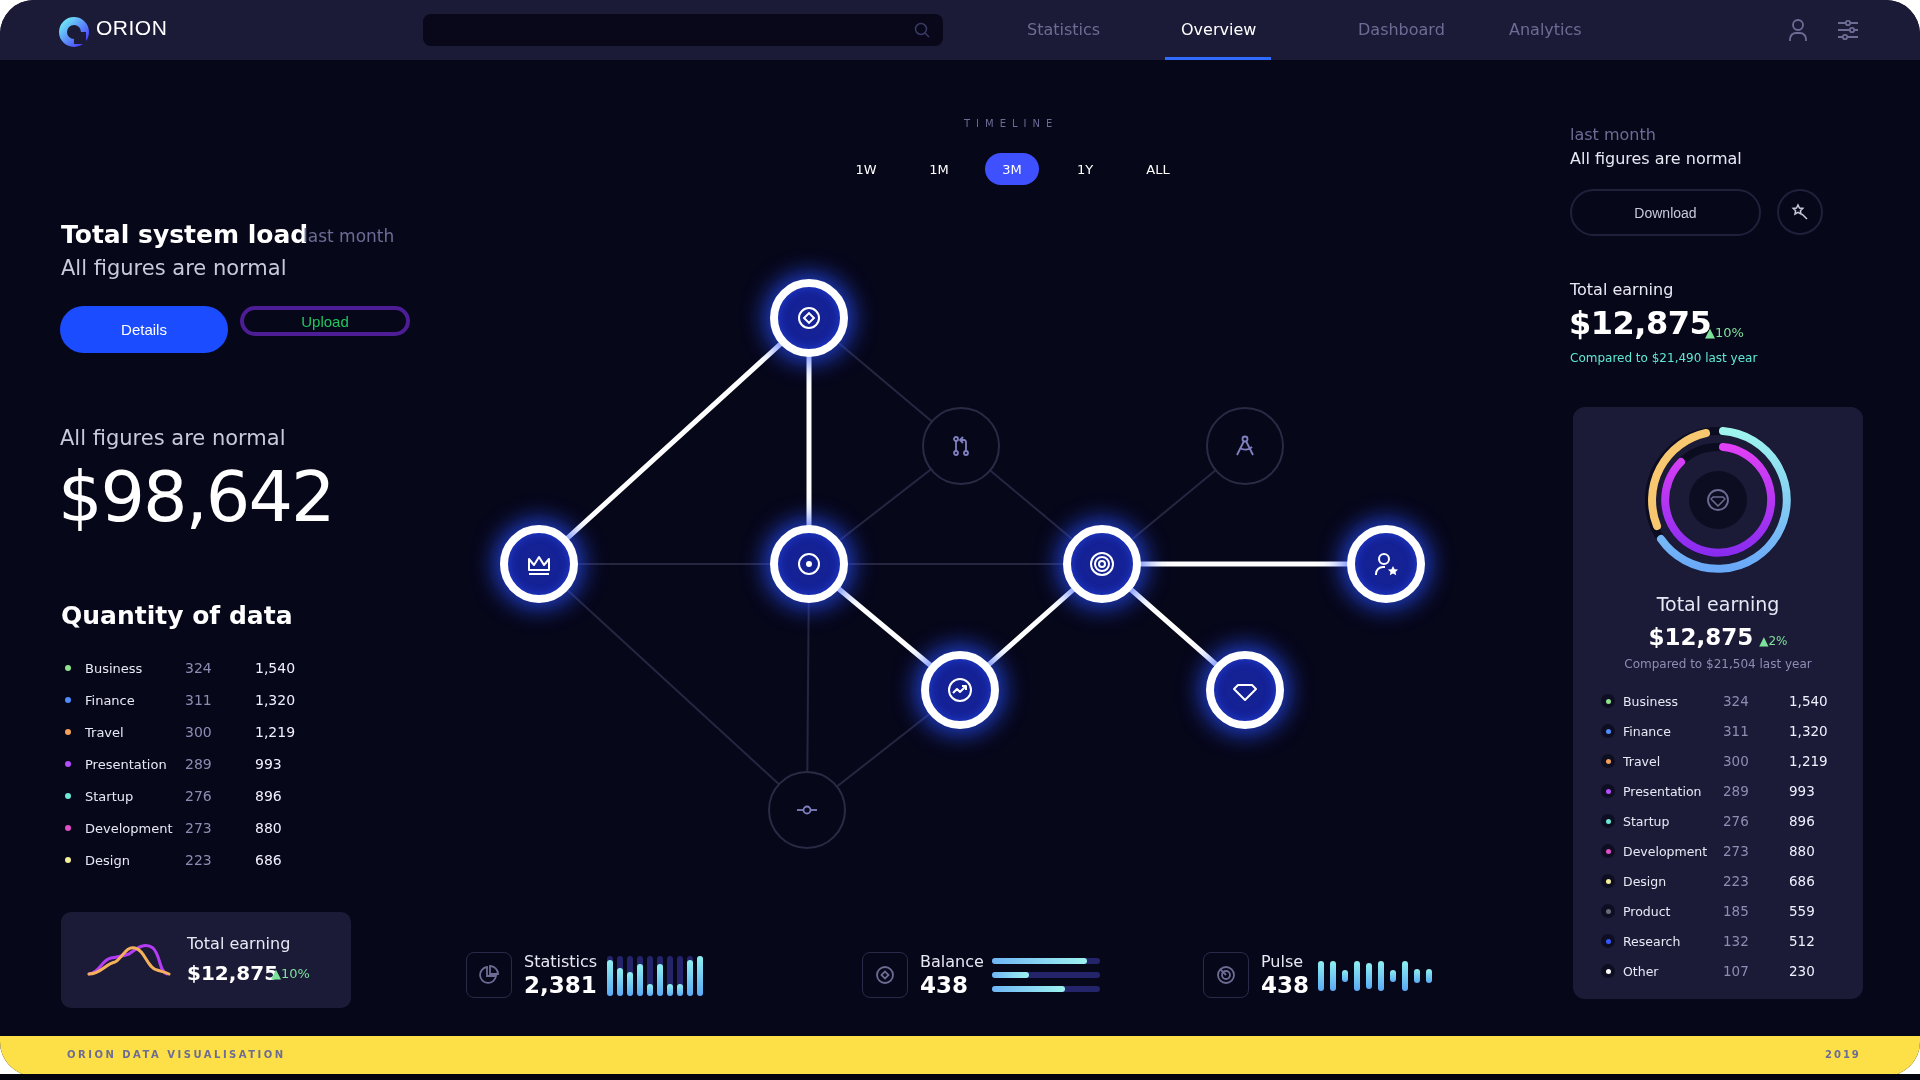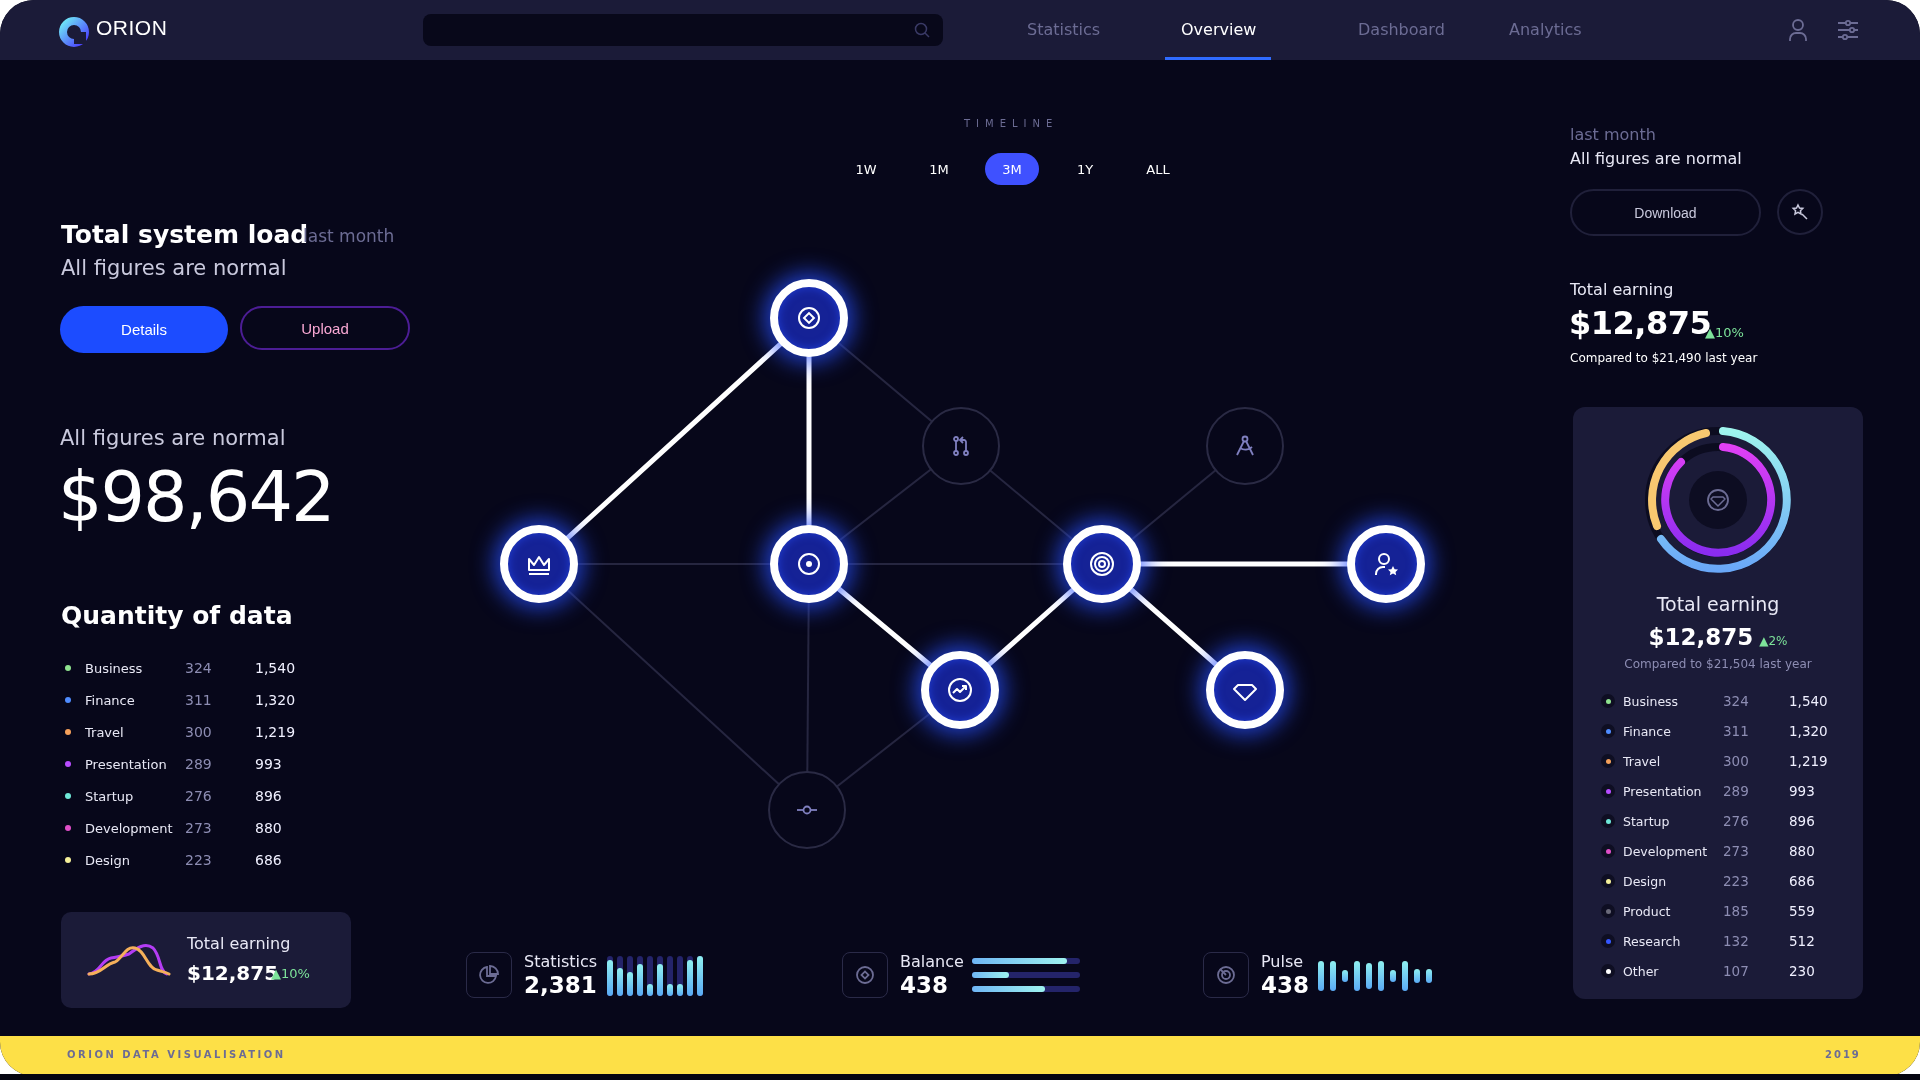--- a/index.html
+++ b/index.html
@@ -29,7 +29,7 @@
   .load-period { position:absolute; left:303px; top:226px; font-size:17px; color:#6c6c94; }
   .load-status { position:absolute; left:61px; top:256px; font-size:21px; color:#c9c9dd; }
   .btn-details { position:absolute; left:60px; top:306px; width:168px; height:47px; border-radius:24px; background:#1c4cff; color:#fff; font-size:15px; border:none; display:flex; align-items:center; justify-content:center; }
-  .btn-upload { position:absolute; left:240px; top:306px; width:170px; height:44px; border-radius:24px; background:transparent; border:2px solid #4c1d95; color:#f9a8d4; font-size:15px; display:flex; align-items:center; justify-content:center; }
+  .btn-upload { position:absolute; left:240px; top:306px; width:170px; height:30px; border-radius:24px; background:transparent; border:4px solid #4c1d95; color:#22c55e; font-size:15px; display:flex; align-items:center; justify-content:center; }
   .figures-label { position:absolute; left:60px; top:426px; font-size:21px; color:#c9c9dd; }
   .big-amount { position:absolute; left:58px; top:456px; font-size:70px; font-weight:normal; letter-spacing:-2px; }
   .qty-title { position:absolute; left:61px; top:601px; font-size:25px; font-weight:bold; }

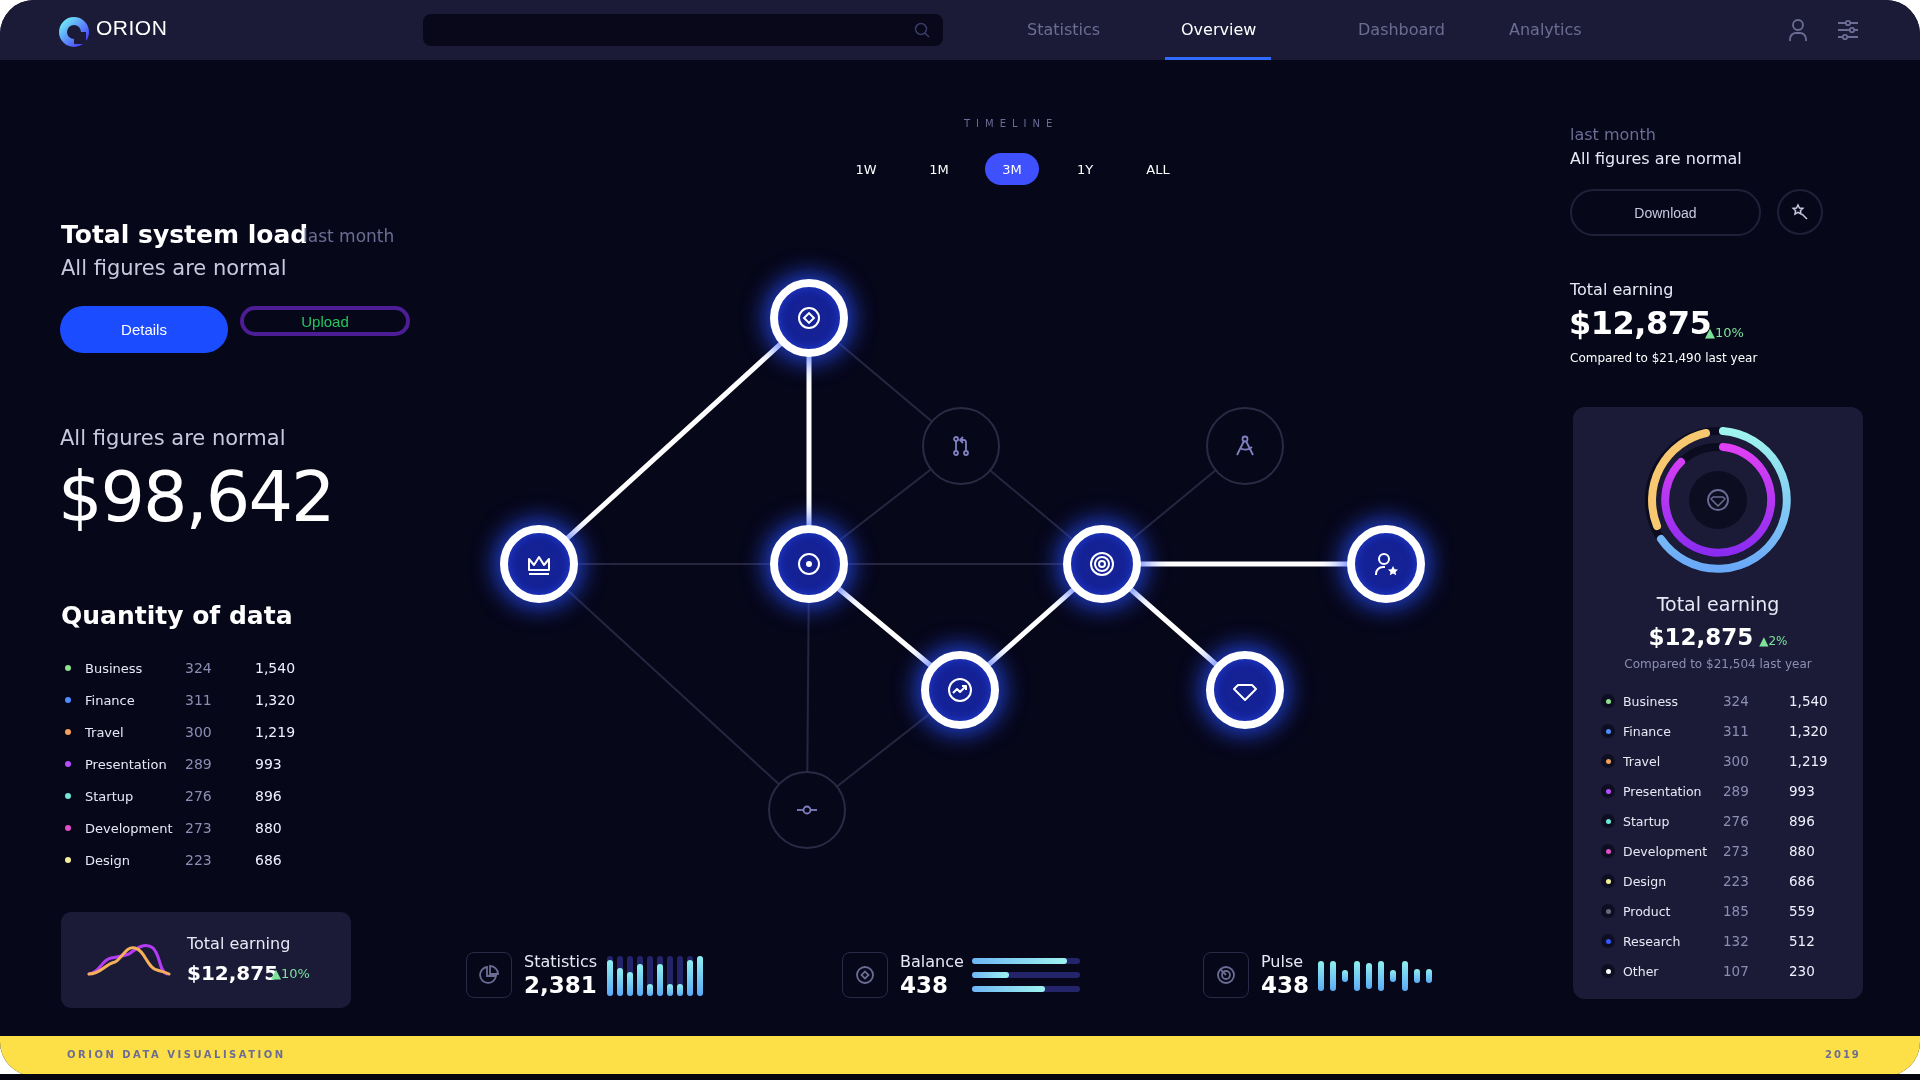--- a/index.html
+++ b/index.html
@@ -79,7 +79,7 @@
   .r-earn-label { position:absolute; left:1570px; top:280px; font-size:16px; color:#e8e8f5; }
   .r-earn-value { position:absolute; left:1569px; top:304px; font-size:32px; font-weight:bold; letter-spacing:-0.5px; }
   .r-earn-delta { position:absolute; left:1705px; top:325px; font-size:13px; color:#7de39a; }
-  .r-earn-compare { position:absolute; left:1570px; top:351px; font-size:12px; color:#ffffff; }
+  .r-earn-compare { position:absolute; left:1570px; top:351px; font-size:12px; color:#5eead4; }
 
   .r-card { position:absolute; left:1573px; top:407px; width:290px; height:592px; background:#1b1b38; border-radius:12px; }
   .donut { position:absolute; left:70px; top:18px; width:150px; height:150px; }

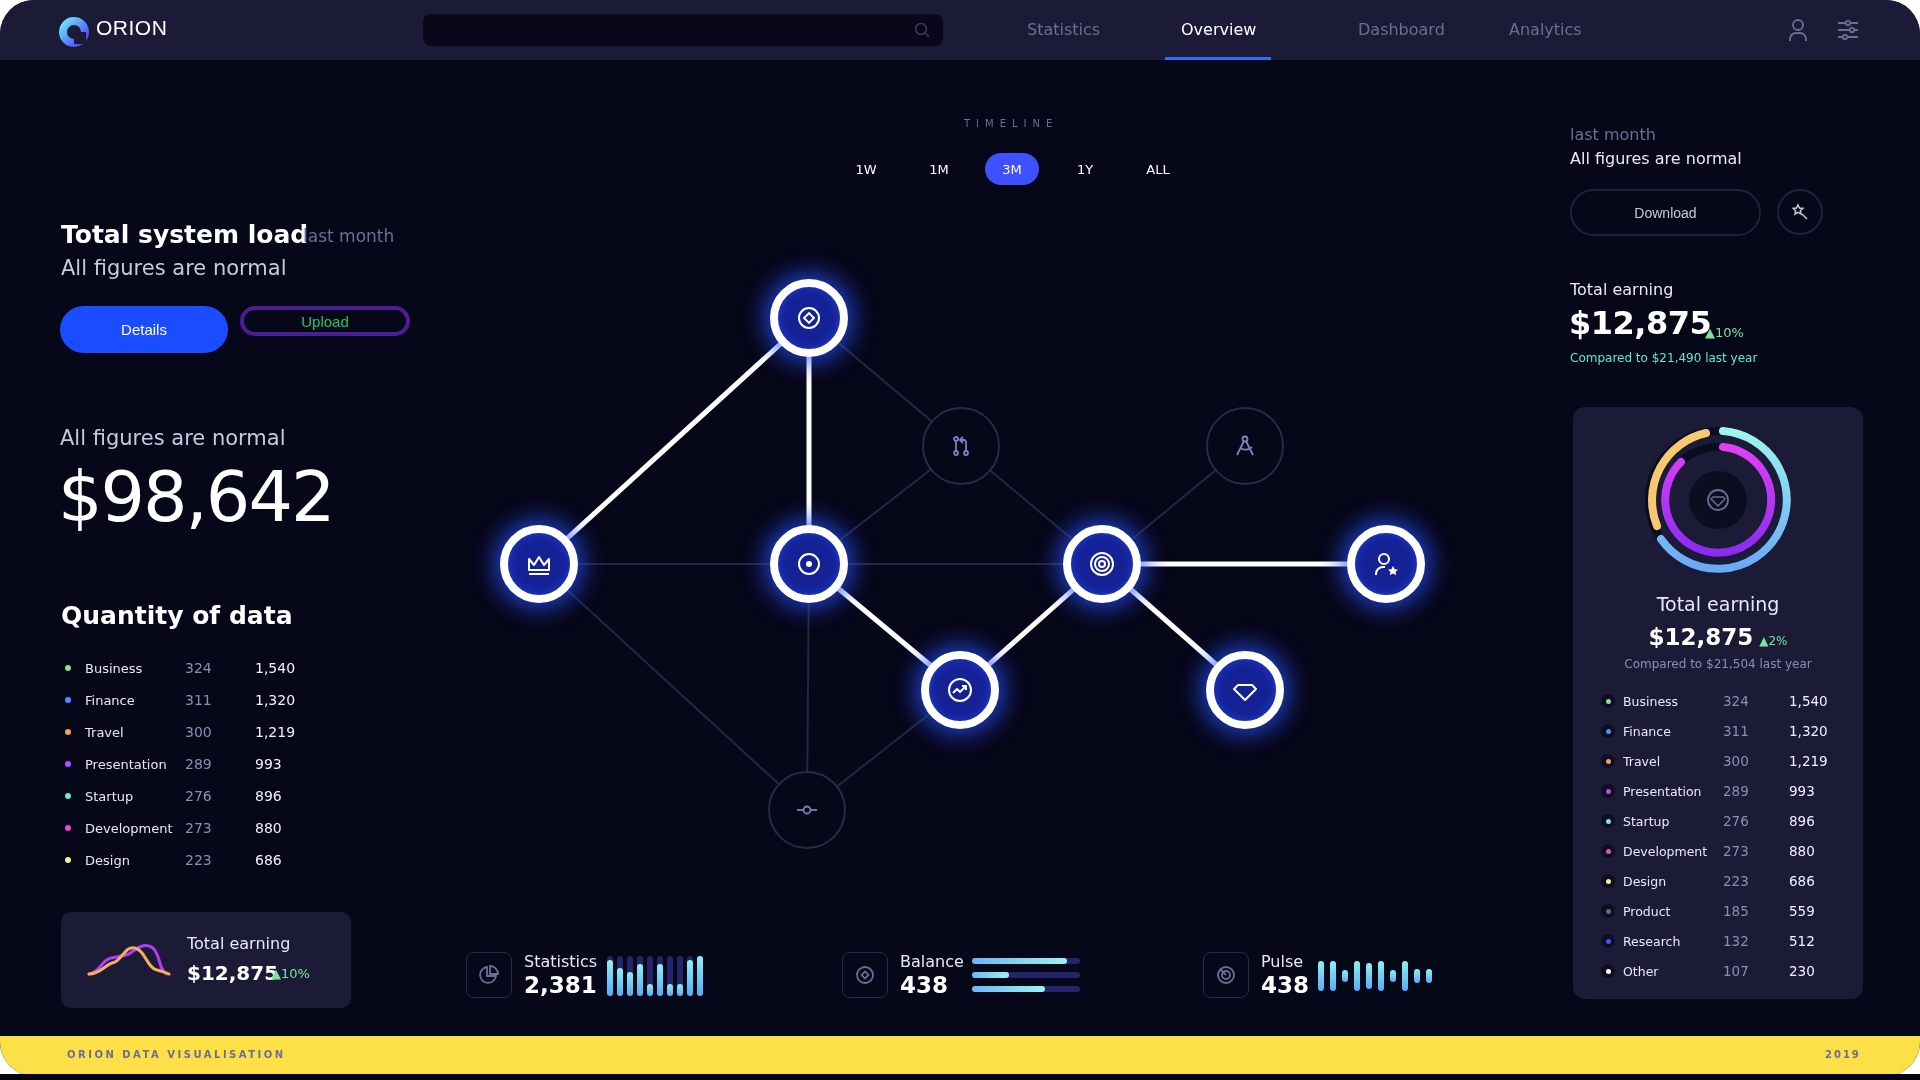--- a/index.html
+++ b/index.html
@@ -363,7 +363,7 @@
     </div>
   </div>
 
-  <div class="stat" style="left:842px; width:250px">
+  <div class="stat" style="left:862px; width:250px">
     <div class="stat-icon-box">
       <svg width="22" height="22" viewBox="0 0 22 22">
           <circle cx="11" cy="11" r="8" fill="none" stroke="#6c6c94" stroke-width="1.8"></circle>

